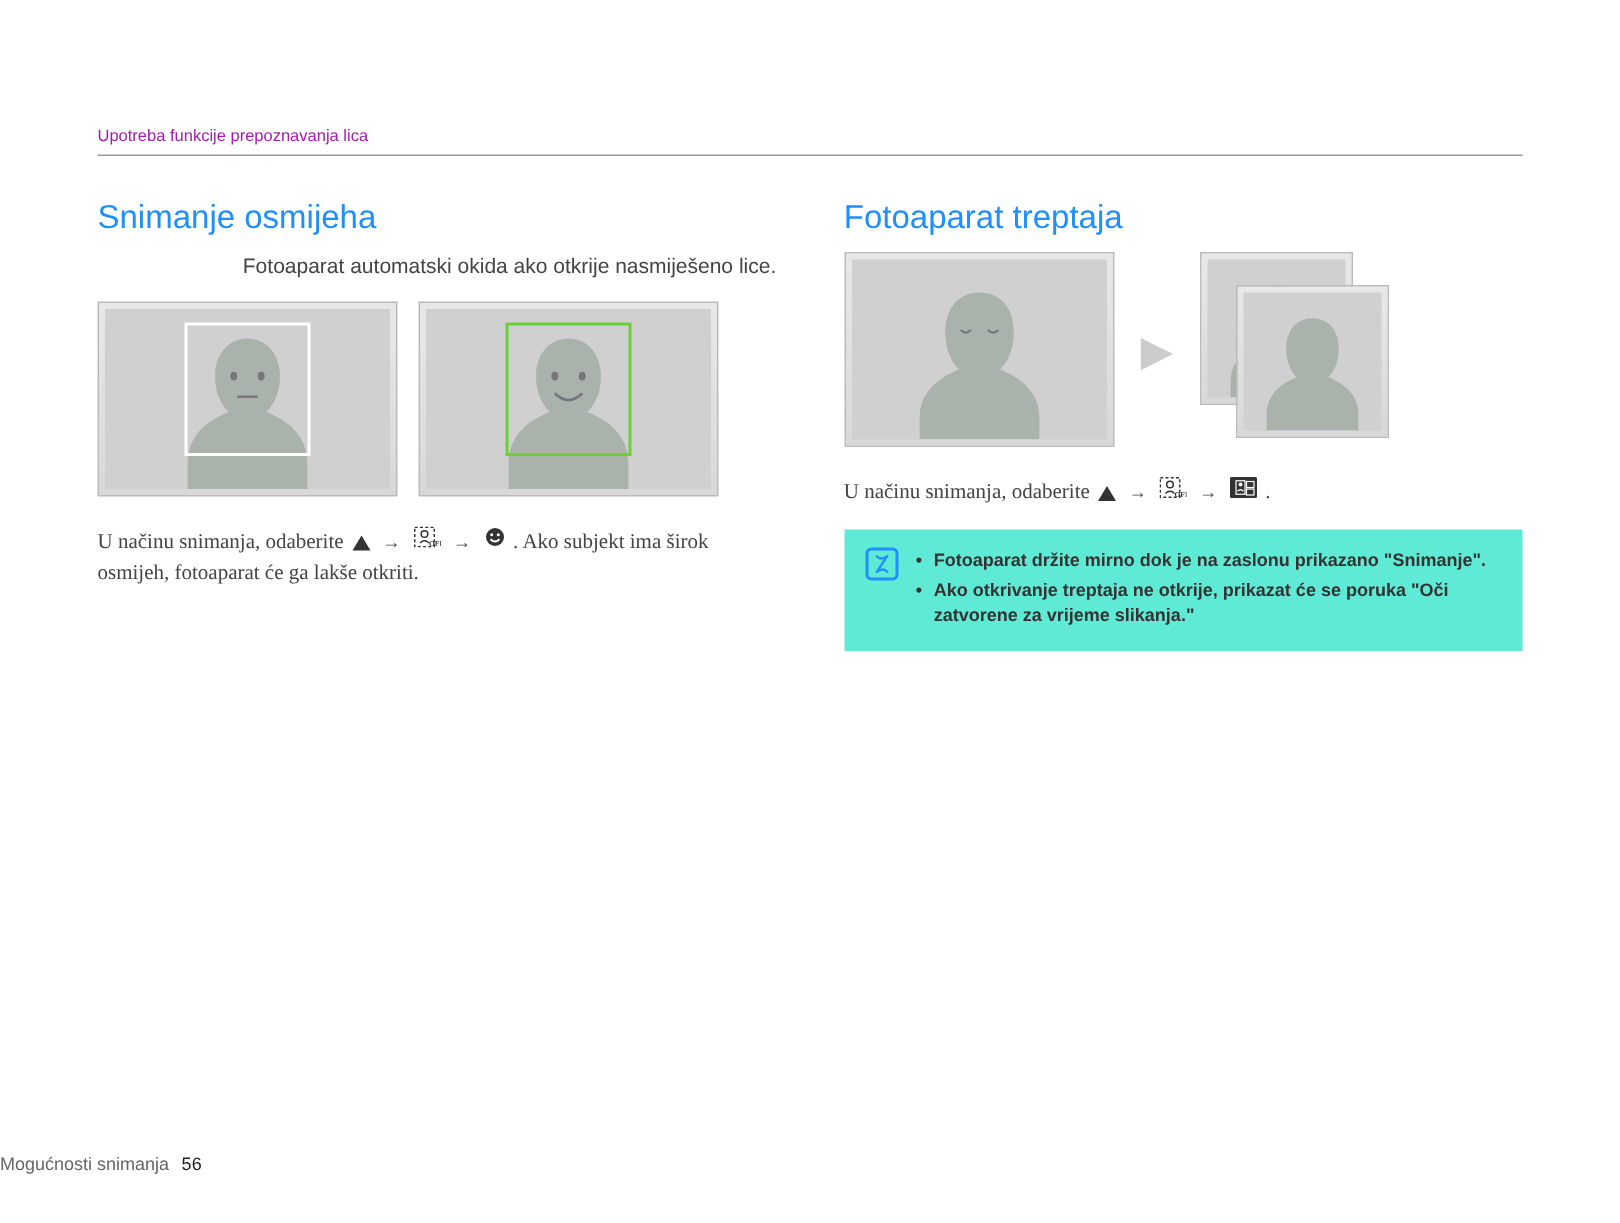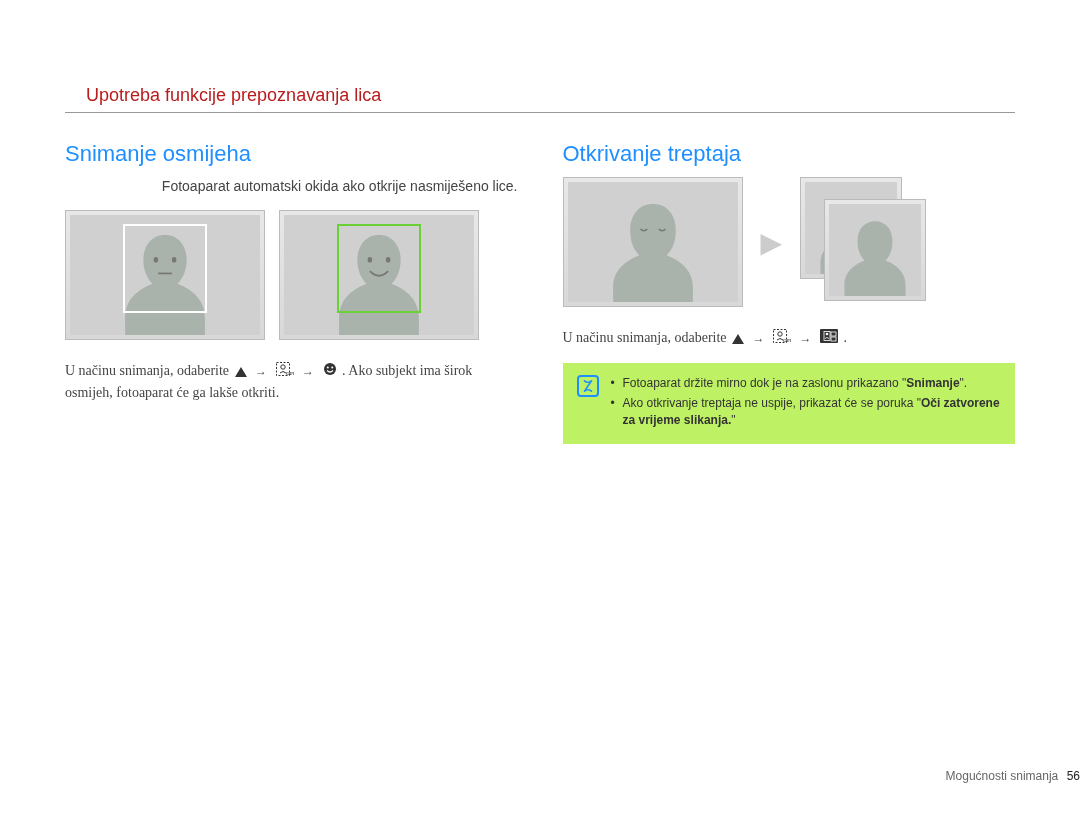--- a/index.html
+++ b/index.html
@@ -20,10 +20,9 @@
       margin-bottom: 28px;
     }
     .header-title {
-      color: #b91c1c;
-      font-size: 18px;
+      color: #a21caf;
+      font-size: 11px;
       font-weight: normal;
-      margin-left: 21px;
     }
     .columns {
       display: flex;

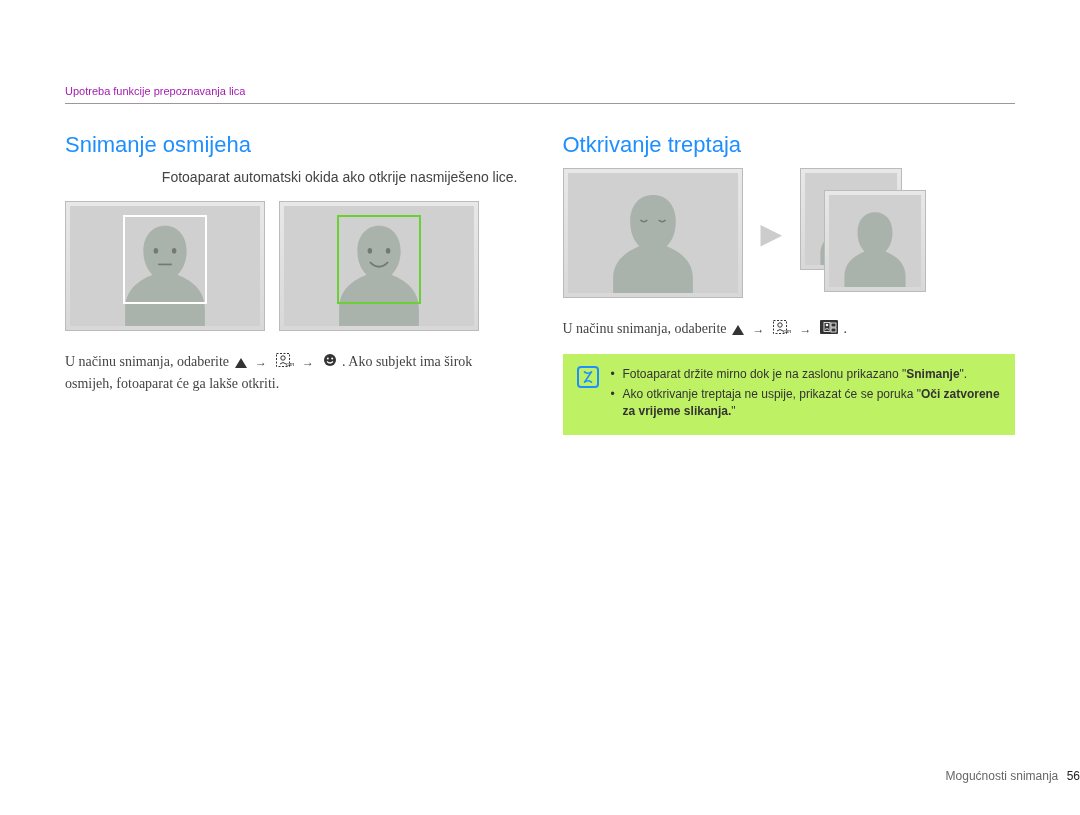--- a/index.html
+++ b/index.html
@@ -213,7 +213,7 @@
     </div>
 
     <div class="col">
-      <h2 class="section-heading">Otkrivanje treptaja</h2>
+      <h2 class="section-heading">Fotoaparat treptaja</h2>
 
       <div class="image-row">
         <div class="thumb thumb-med">

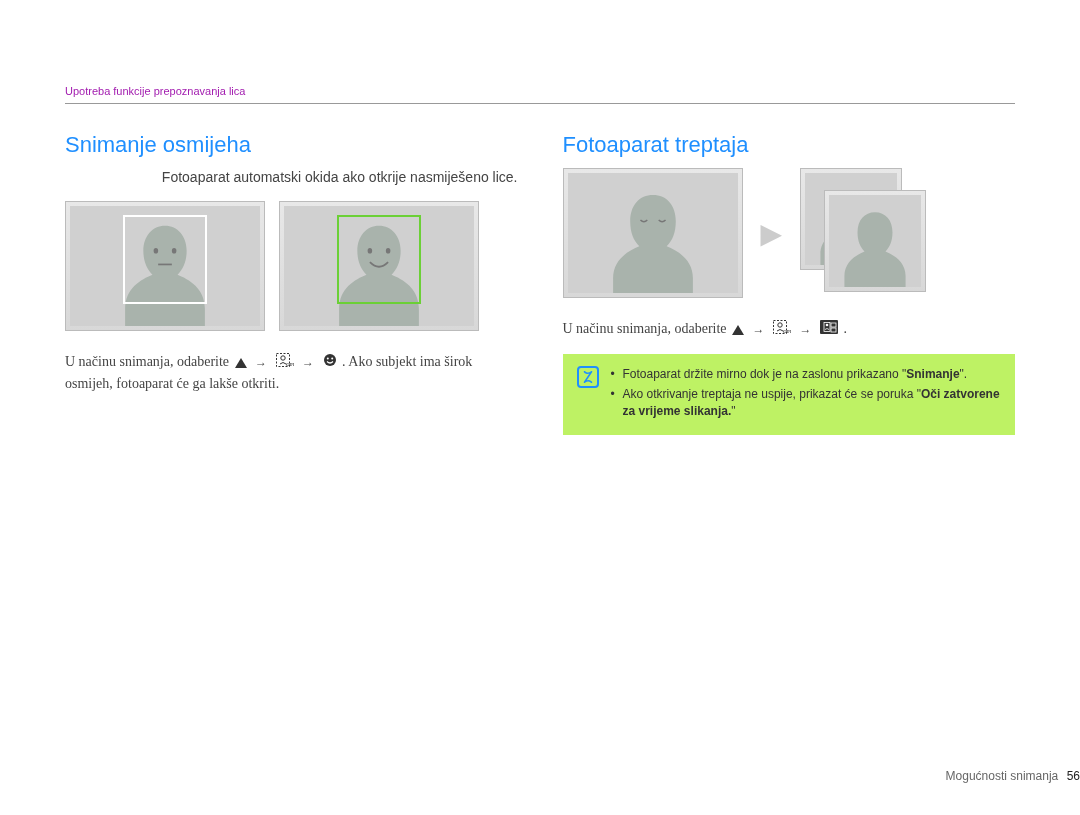--- a/index.html
+++ b/index.html
@@ -114,10 +114,11 @@
     .note-box {
       display: flex;
       gap: 12px;
-      background: #bef264;
+      background: #5eead4;
       padding: 12px 14px;
       font-size: 12px;
       color: #333;
+      font-weight: bold;
     }
     .note-icon {
       flex: 0 0 22px;

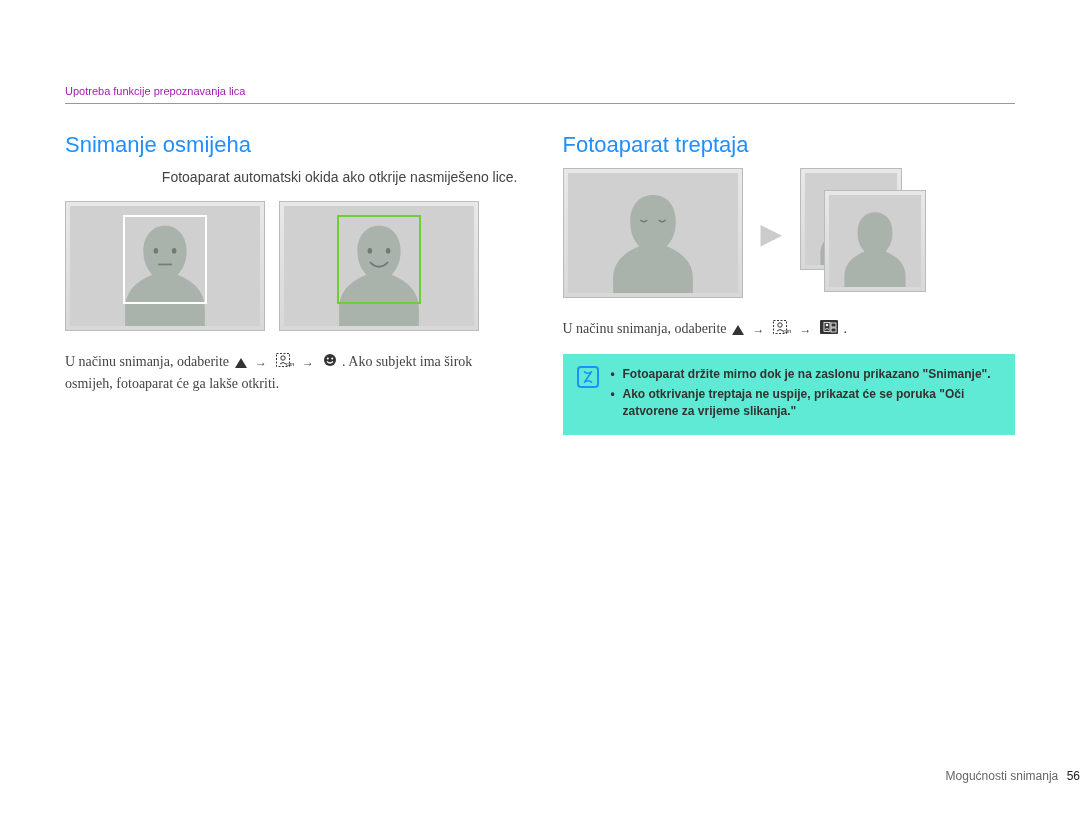--- a/index.html
+++ b/index.html
@@ -283,7 +283,7 @@
             <span>Fotoaparat držite mirno dok je na zaslonu prikazano "</span><b>Snimanje</b><span>".</span>
           </li>
           <li>
-            <span>Ako otkrivanje treptaja ne uspije, prikazat će se poruka "</span><b>Oči zatvorene za vrijeme slikanja.</b><span>"</span>
+            <span>Ako otkrivanje treptaja ne otkrije, prikazat će se poruka "</span><b>Oči zatvorene za vrijeme slikanja.</b><span>"</span>
           </li>
         </ul>
       </div>

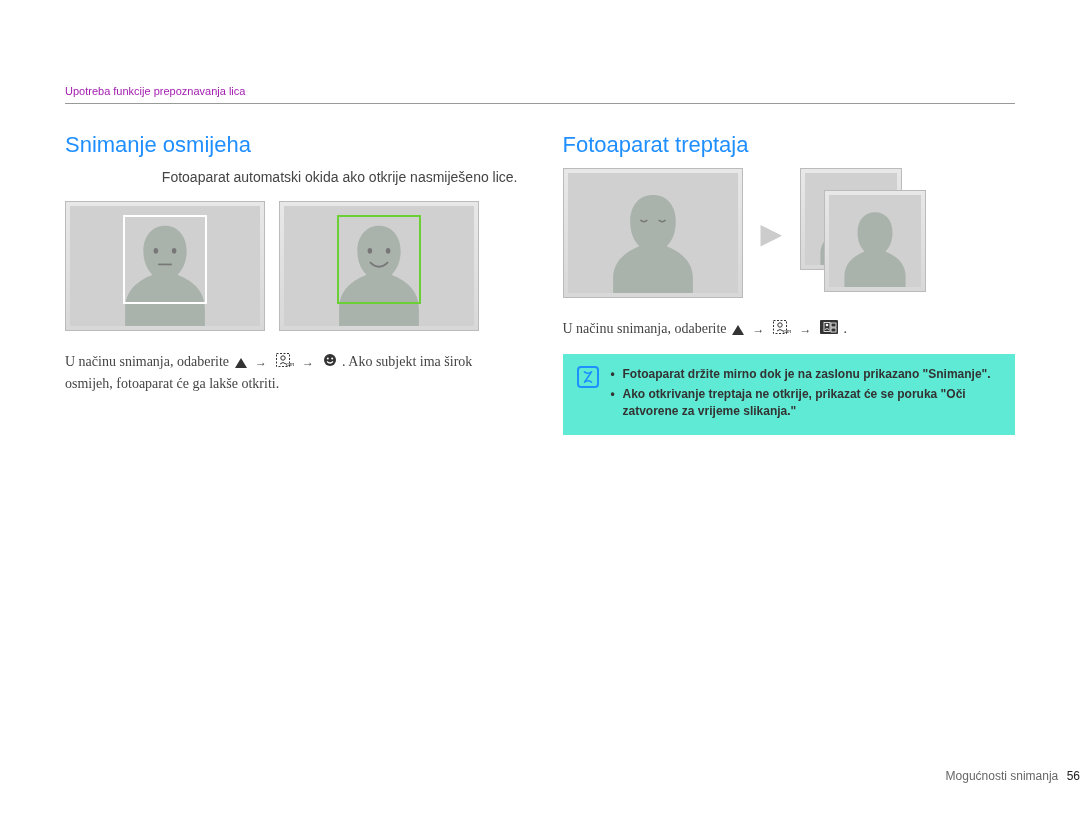--- a/index.html
+++ b/index.html
@@ -140,7 +140,7 @@
       bottom: 32px;
       left: 0;
       right: 0;
-      text-align: right;
+      text-align: left;
       font-size: 12px;
       color: #666;
     }

